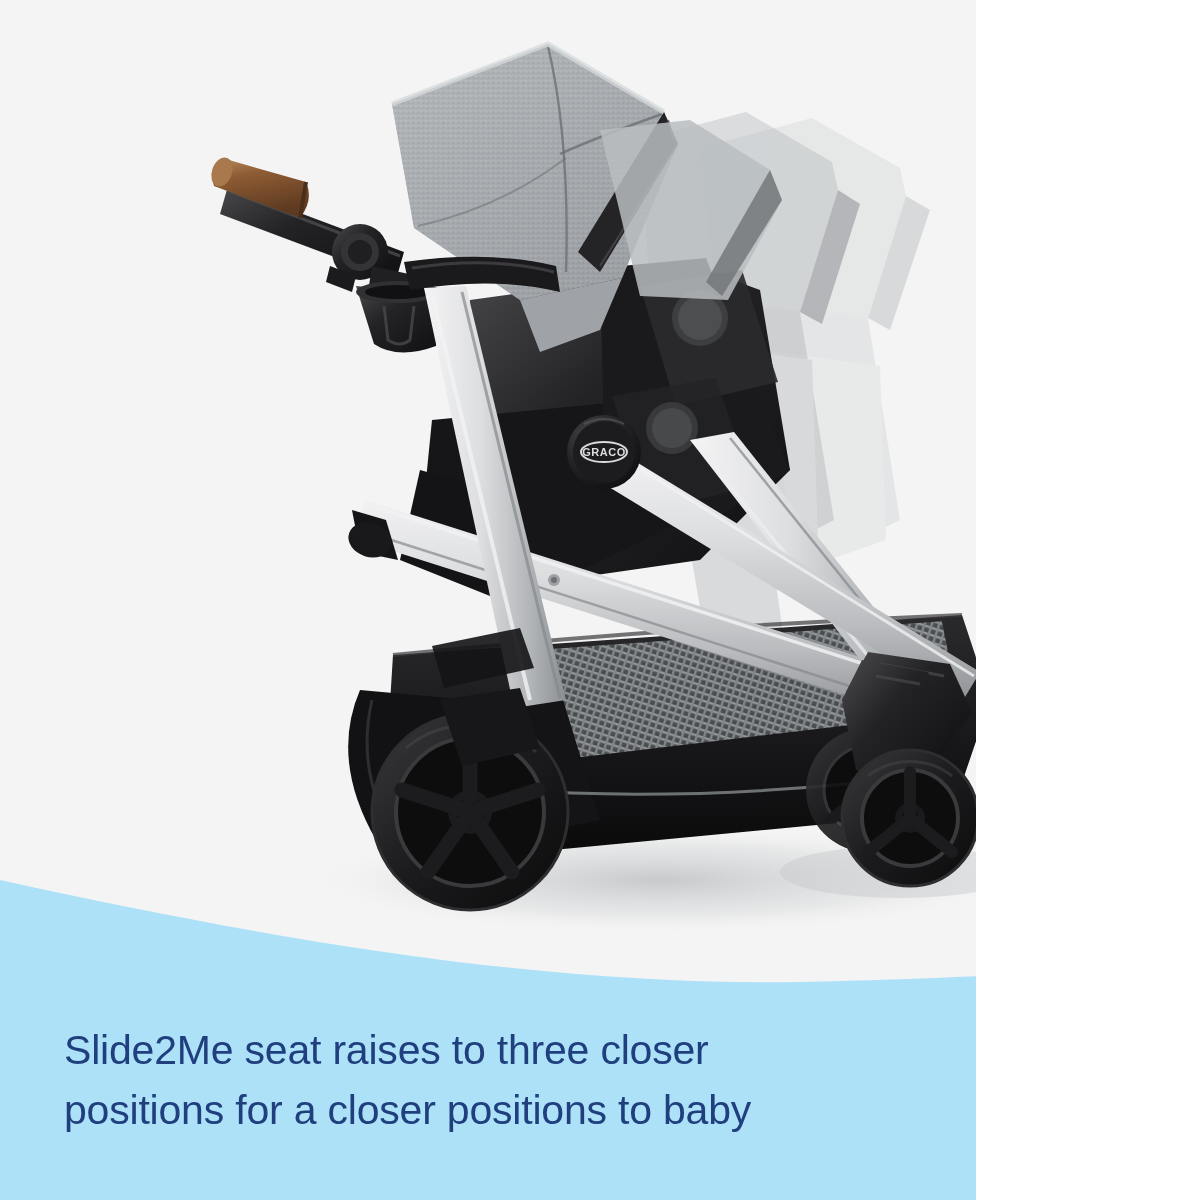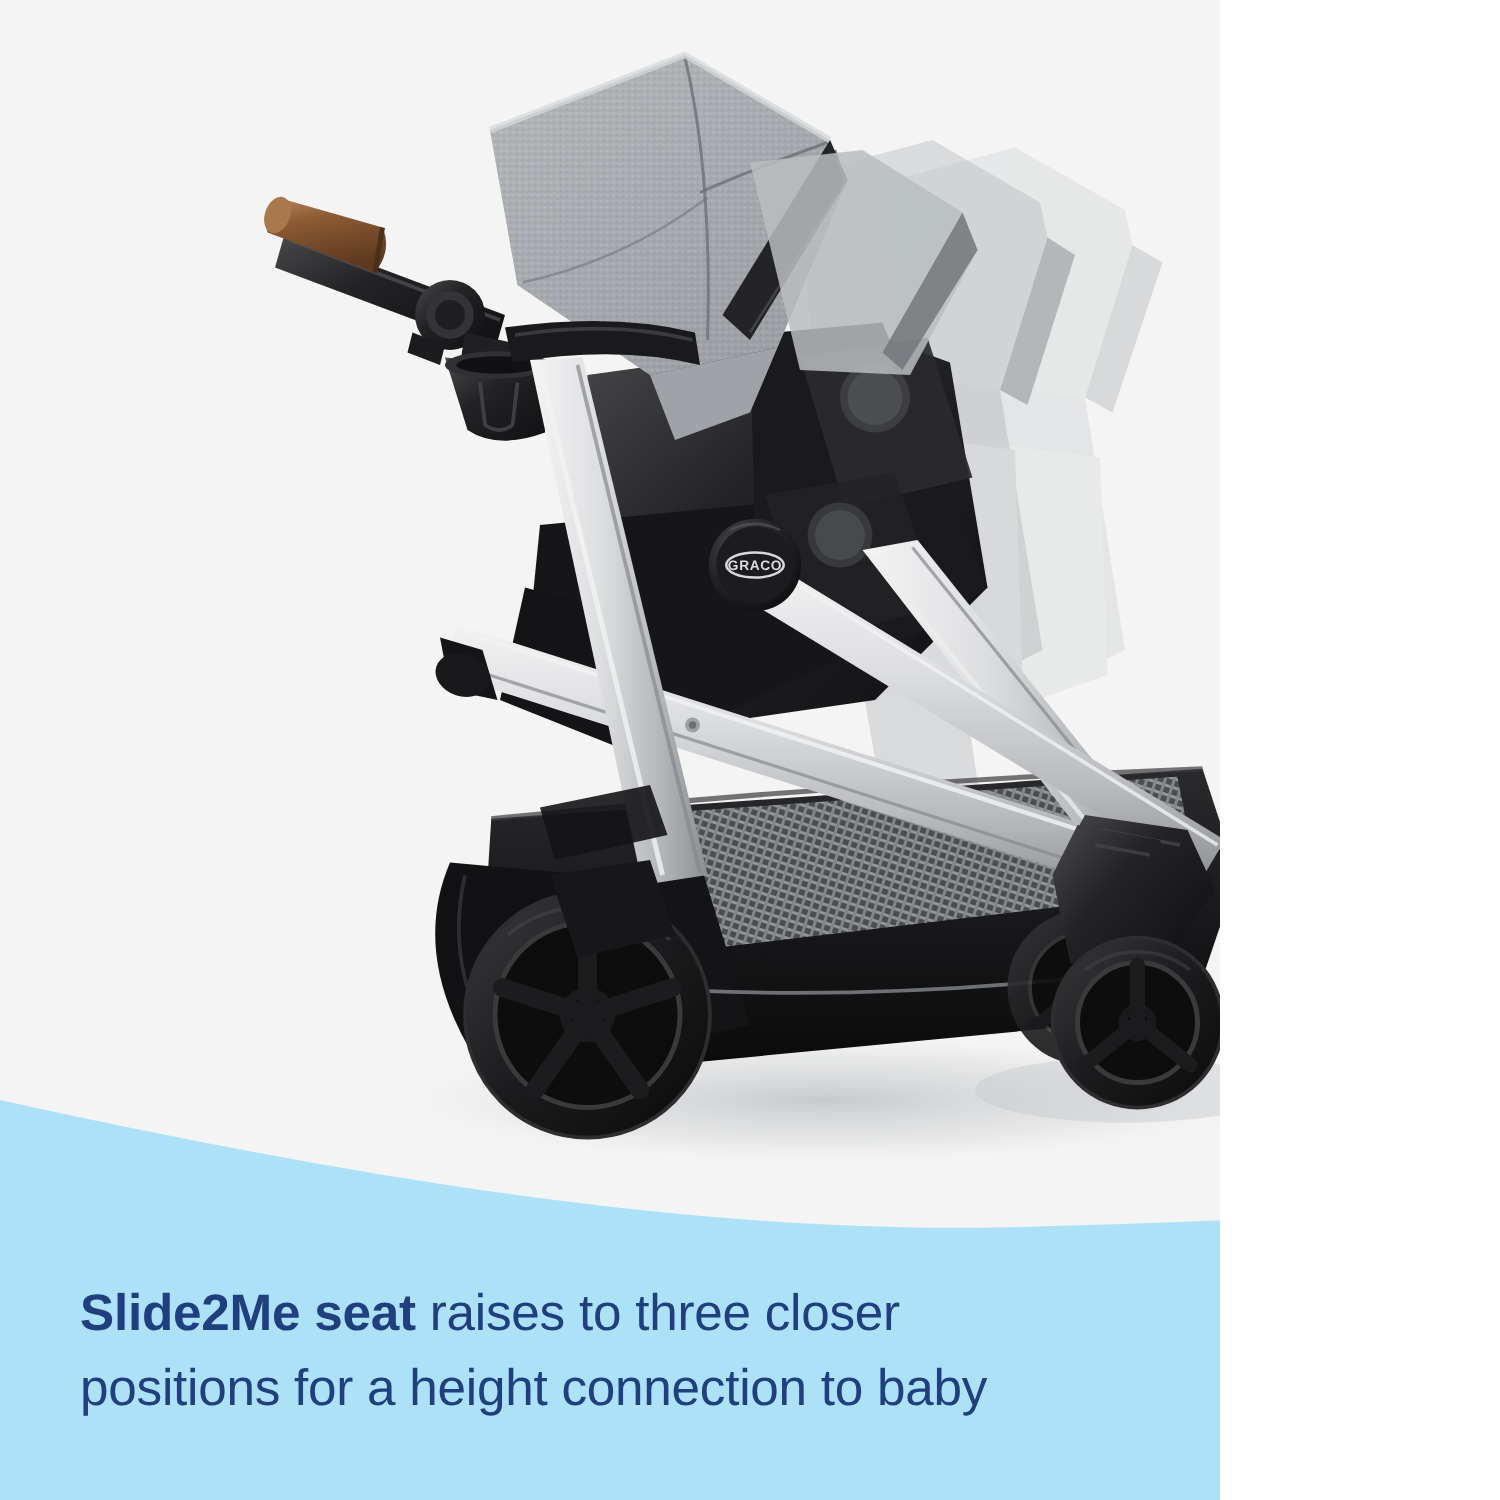--- a/index.html
+++ b/index.html
@@ -46,7 +46,7 @@
     font-weight: 400;
   }
   .caption b {
-    font-weight: 700;
+    font-weight: 400;
   }
   .cap-line {
     display: block;

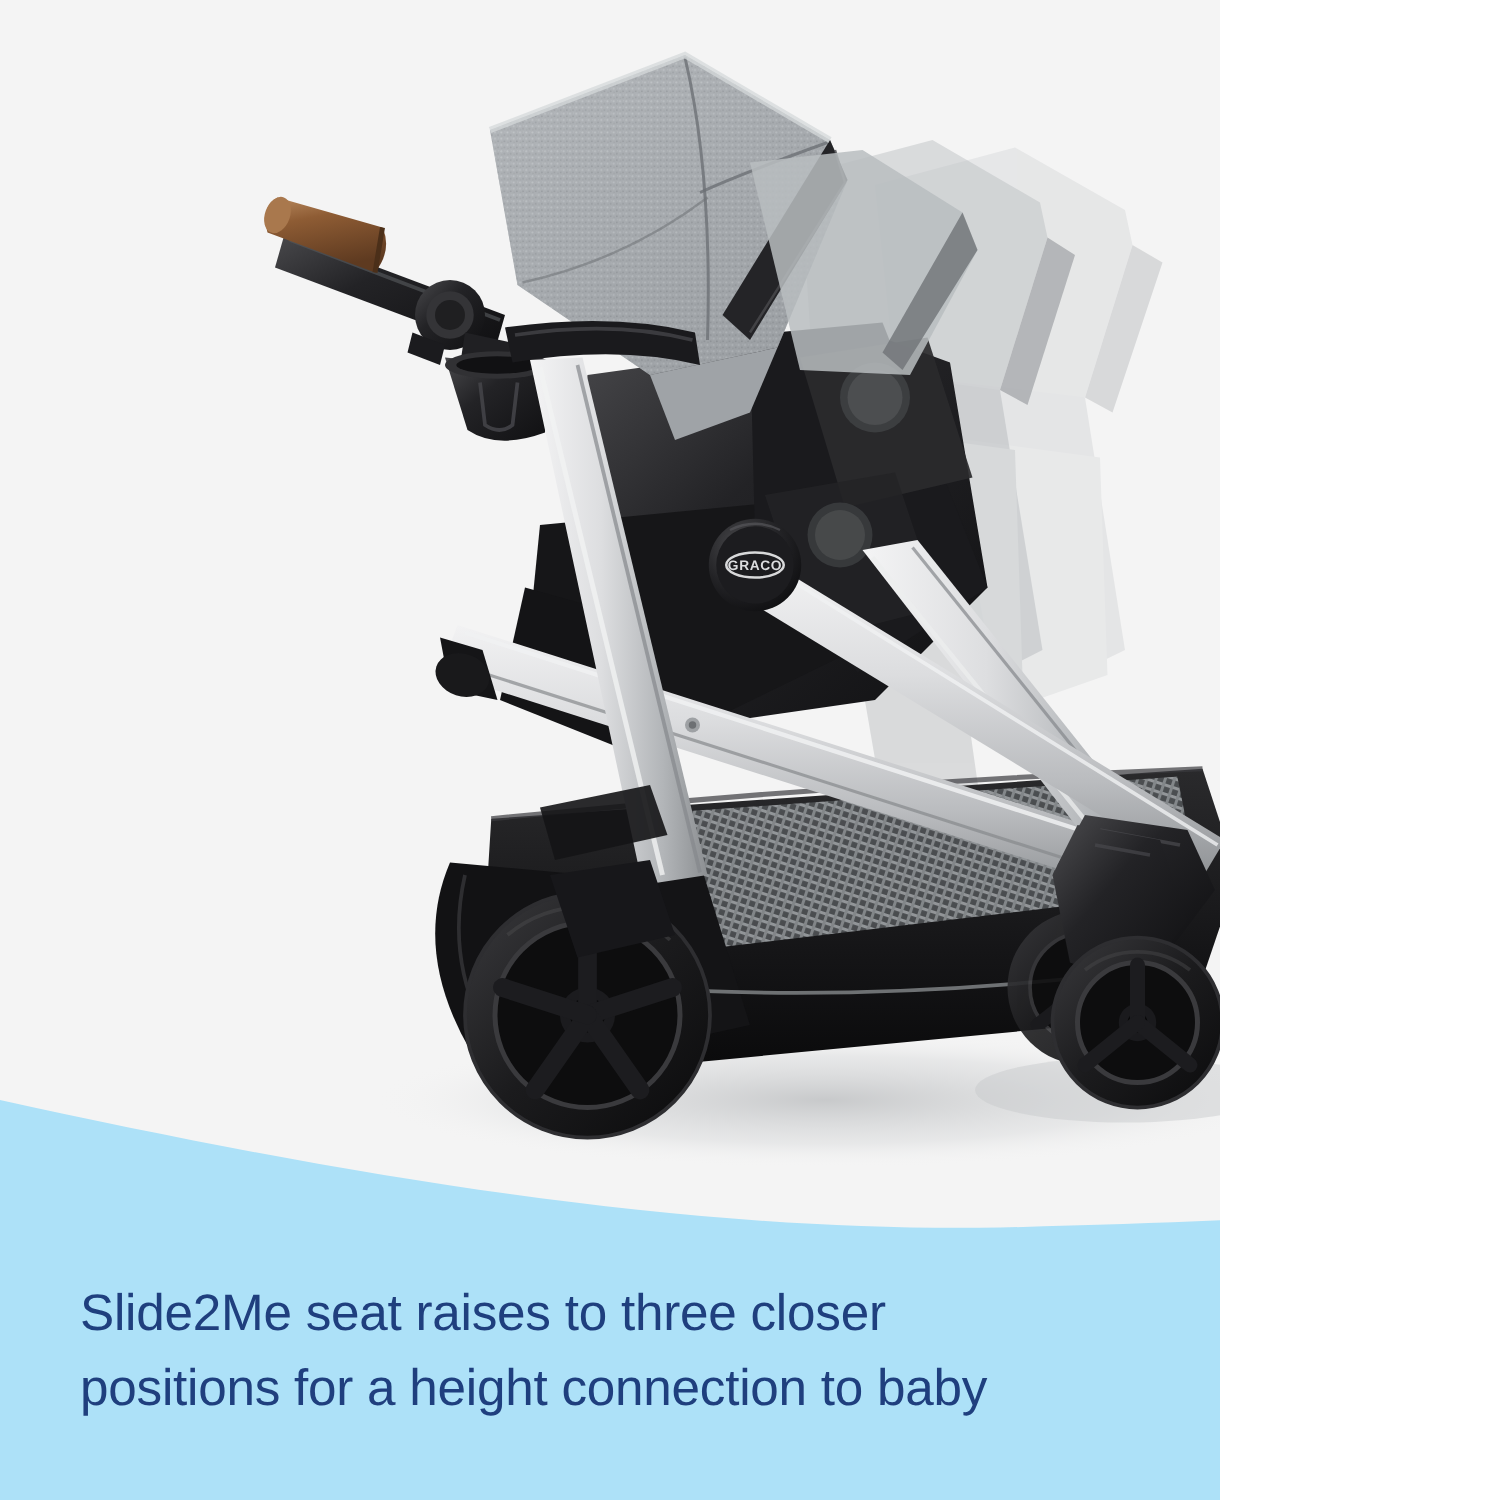--- a/index.html
+++ b/index.html
@@ -328,7 +328,7 @@
 
   <div class="caption">
     <span class="cap-line"><b>Slide2Me seat</b><span> raises to three closer</span></span>
-    <span class="cap-line">positions for a height connection to baby</span>
+    <span class="cap-line">positions for a closer positions to baby</span>
   </div>
 
 </div>

